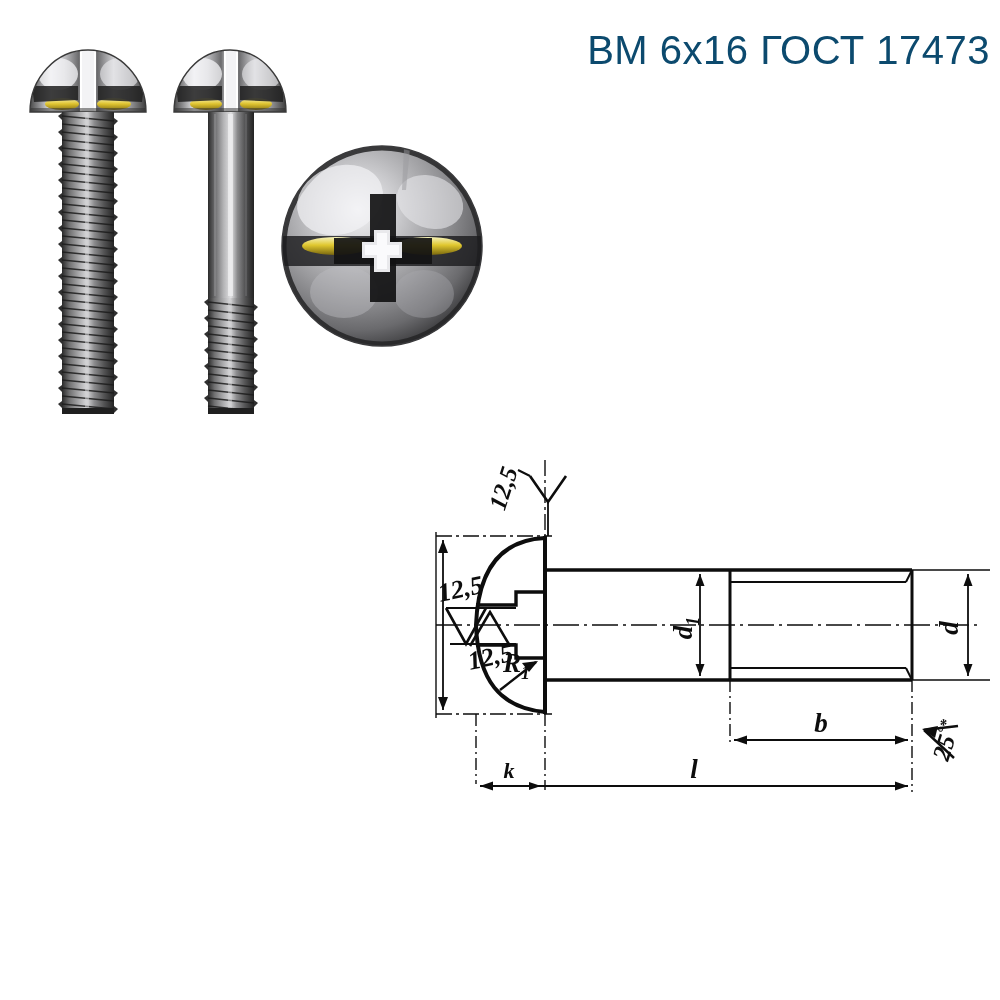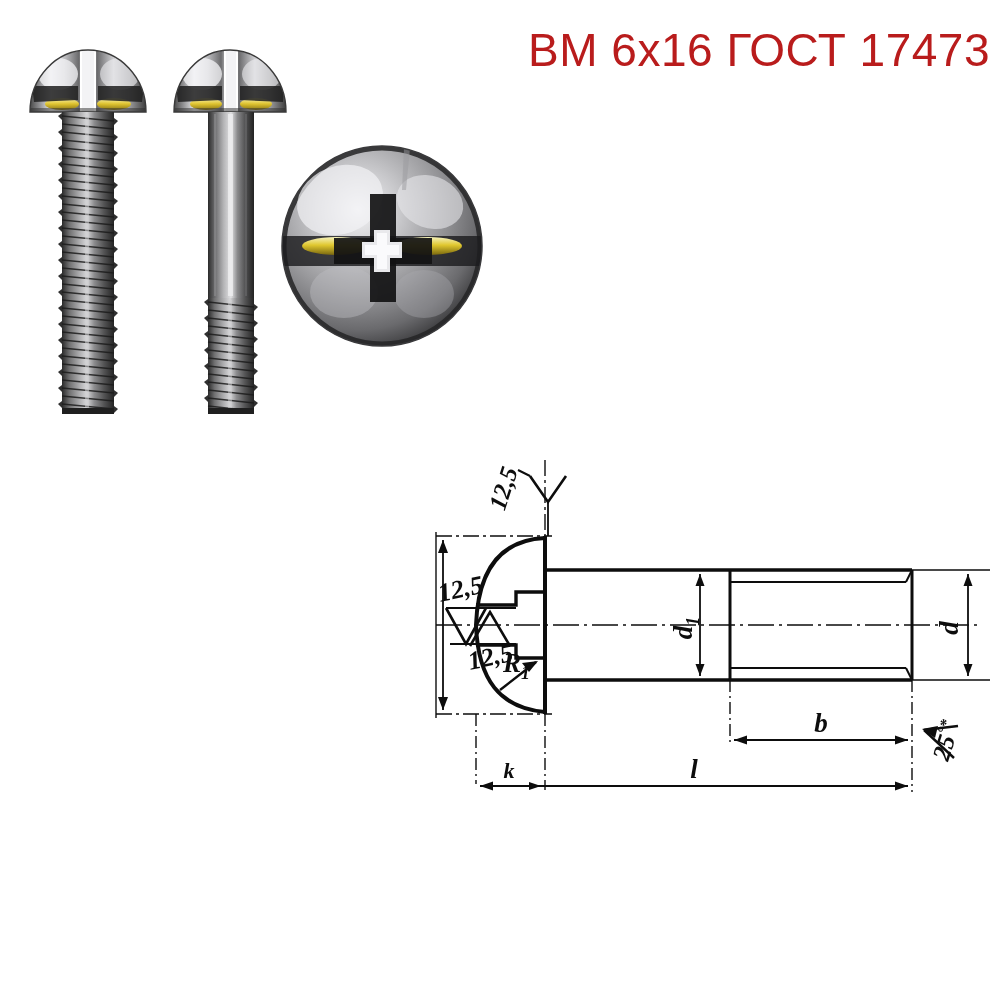--- a/index.html
+++ b/index.html
@@ -24,9 +24,9 @@
     width: 560px;
     text-align: right;
     font-family: "Liberation Sans", sans-serif;
-    font-size: 46px;
+    font-size: 40px;
     font-weight: 400;
-    color: #b91c1c;
+    color: #0c4a6e;
     letter-spacing: 0.5px;
     white-space: nowrap;
     line-height: 60px;

